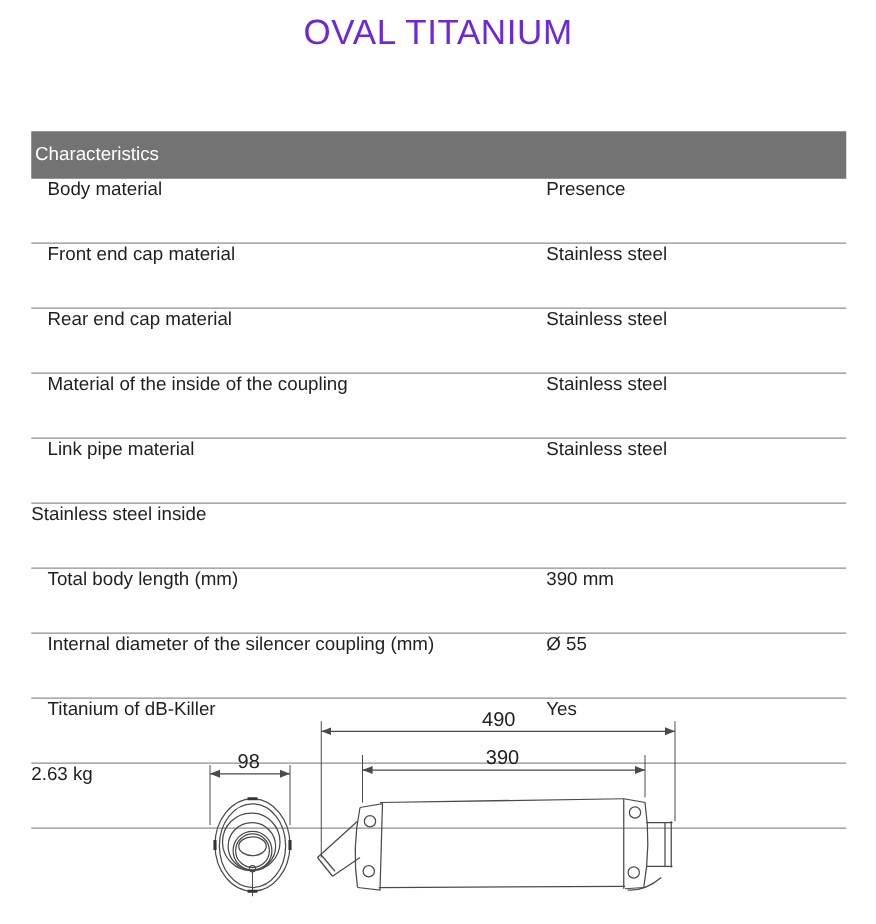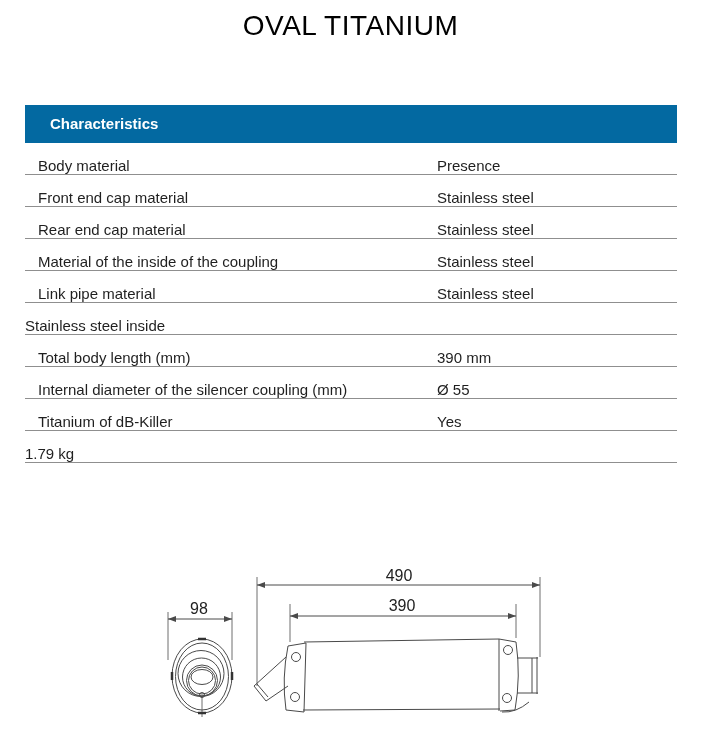--- a/index.html
+++ b/index.html
@@ -17,7 +17,7 @@
     text-align: center;
     font-size: 28px;
     font-weight: 400;
-    color: #000000;
+    color: #6d28d9;
     letter-spacing: 0.5px;
   }
   .spec-table {

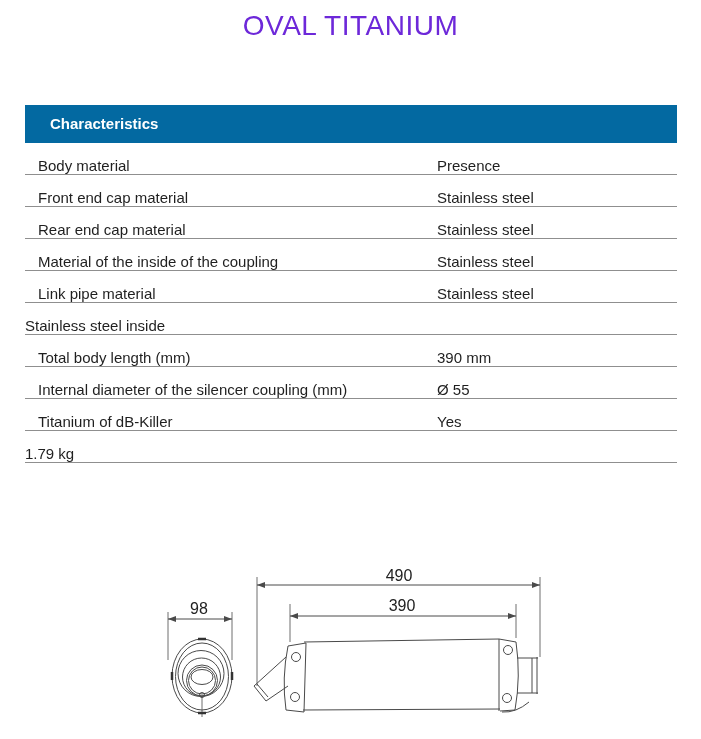--- a/index.html
+++ b/index.html
@@ -26,13 +26,13 @@
     width: 652px;
   }
   .spec-header {
-    background: #0369a1;
+    background: #737373;
     color: #ffffff;
     height: 38px;
     line-height: 38px;
     font-size: 15px;
-    font-weight: 700;
-    padding-left: 25px;
+    font-weight: 400;
+    padding-left: 3px;
   }
   .spec-row {
     display: flex;

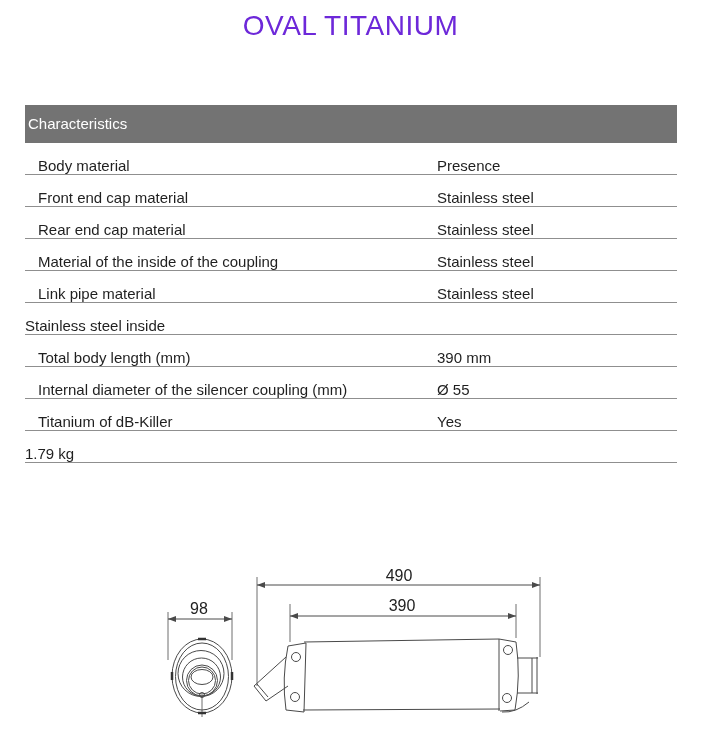--- a/index.html
+++ b/index.html
@@ -36,8 +36,8 @@
   }
   .spec-row {
     display: flex;
-    align-items: flex-end;
-    height: 32px;
+    align-items: flex-start;
+    height: 52px;
     border-bottom: 1px solid #8f8f8f;
     font-size: 15px;
     color: #1f1f1f;

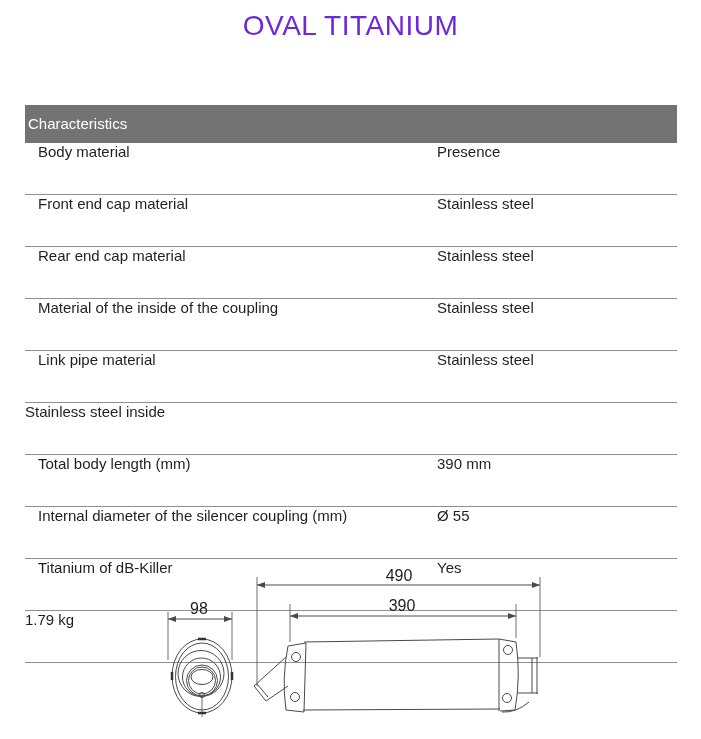--- a/index.html
+++ b/index.html
@@ -114,7 +114,7 @@
   </div>
 
   <div class="spec-row">
-    <div class="spec-value">1.79 kg</div>
+    <div class="spec-value">2.63 kg</div>
   </div>
 </div>
 </div>

